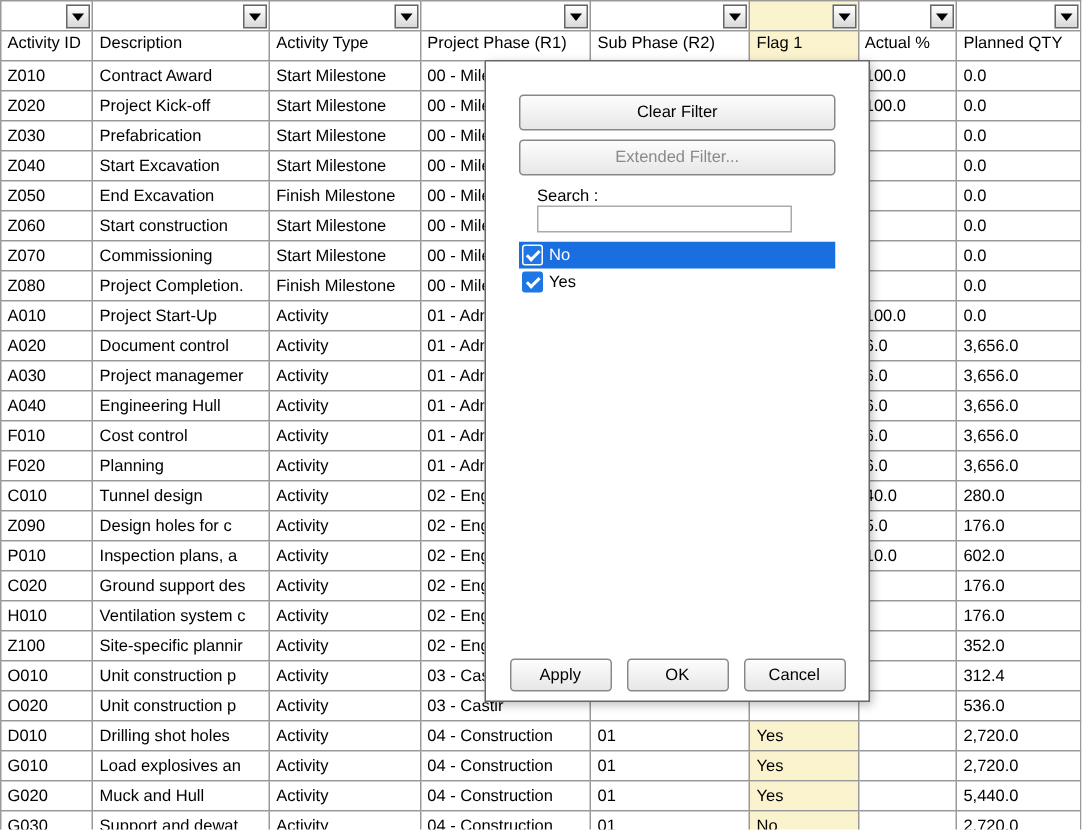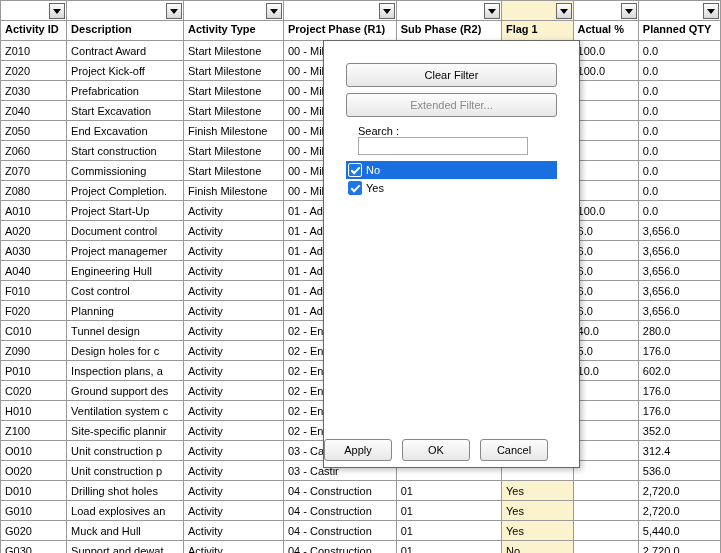--- a/index.html
+++ b/index.html
@@ -9,7 +9,7 @@
 .grid .filter-row td{background:#fff;padding:0;height:20px;text-align:right}
 .filter-btn{display:inline-block;width:16px;height:16px;border:1px solid #666;background:linear-gradient(#fff,#d8d8d8);margin:1px;vertical-align:middle;cursor:pointer;position:relative}
 .filter-btn::after{content:"";position:absolute;left:3px;top:5px;border-left:4px solid transparent;border-right:4px solid transparent;border-top:5px solid #000}
-.grid .hdr-row th{background:#fff;font-weight:bold;vertical-align:top}
+.grid .hdr-row th{background:#fff;font-weight:normal;vertical-align:top}
 .num{text-align:right}
 .hl{background:#fbf3ce!important}
 .col-id{width:50px}

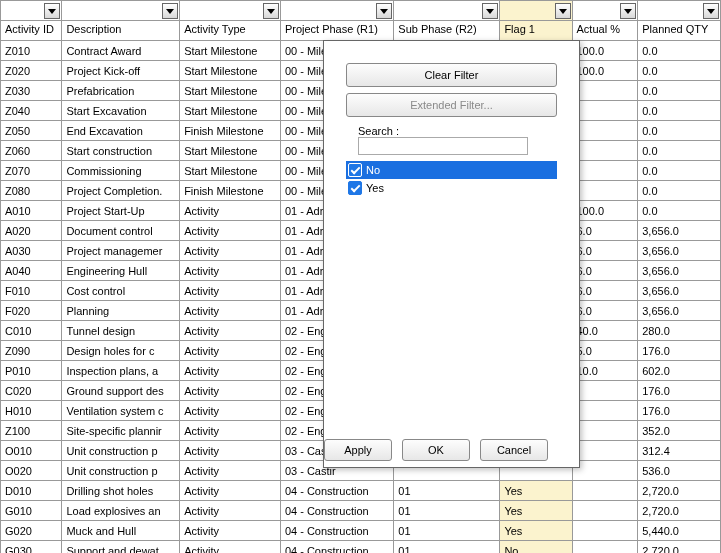--- a/index.html
+++ b/index.html
@@ -33,7 +33,7 @@
 .popup .opt .chk.on{background:#1f77e6;border-color:#1f77e6}
 .popup .opt .chk.on::after{content:"";width:7px;height:3px;border-left:2px solid #fff;border-bottom:2px solid #fff;transform:rotate(-45deg);margin-top:-2px}
 .popup .opt.sel .chk{border-color:#fff}
-.popup .footer{position:absolute;left:0;right:0;bottom:6px;display:flex;gap:10px}
+.popup .footer{position:absolute;left:0;right:0;bottom:6px;display:flex;justify-content:center;gap:10px}
 .popup .footer .fbtn{width:68px;height:22px;border:1px solid #888;background:linear-gradient(#fdfdfd,#e7e7e7);border-radius:3px;font-size:11px;cursor:pointer}
 
 .wrap{position:relative;width:721px;height:553px;overflow:hidden}

